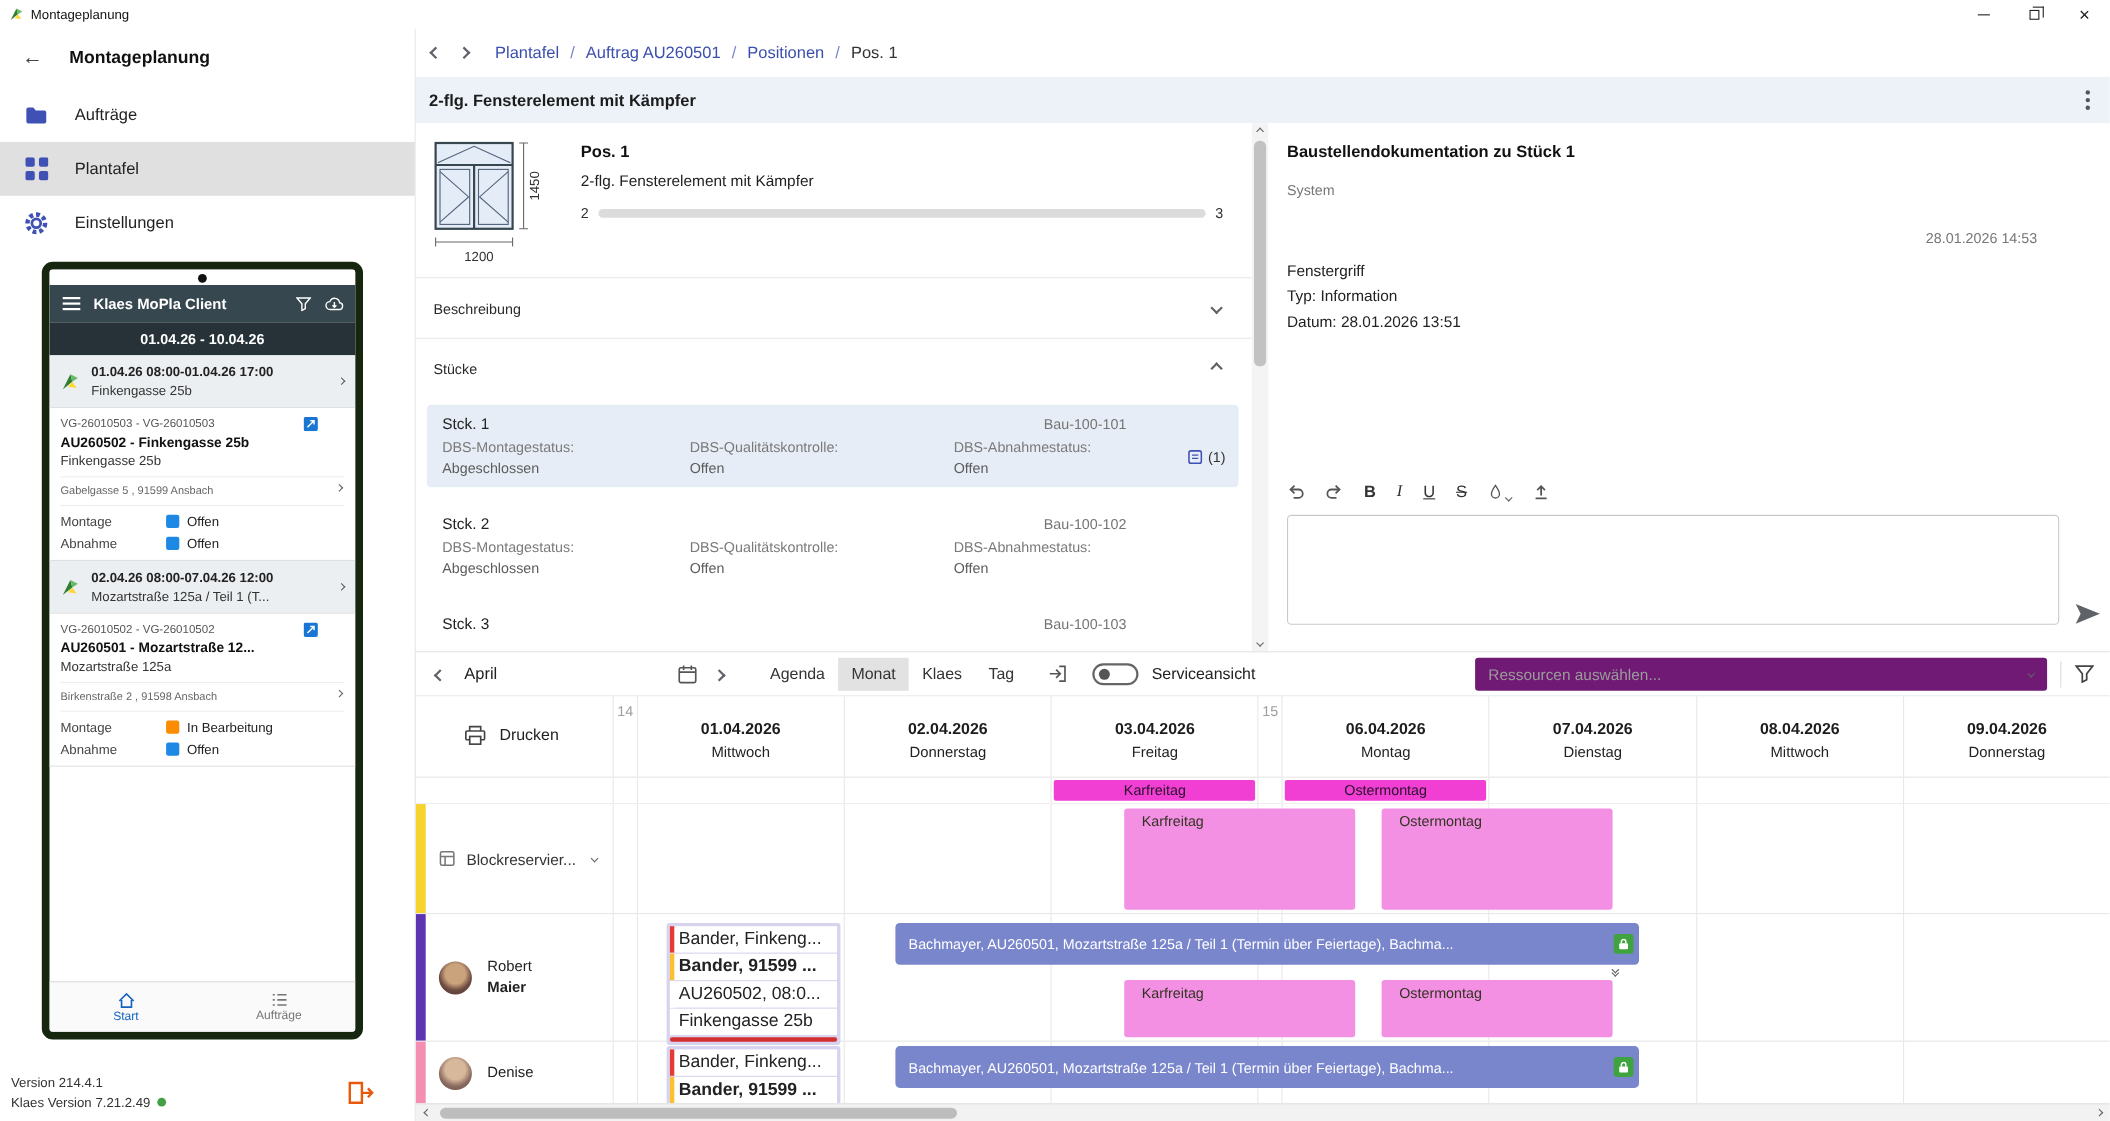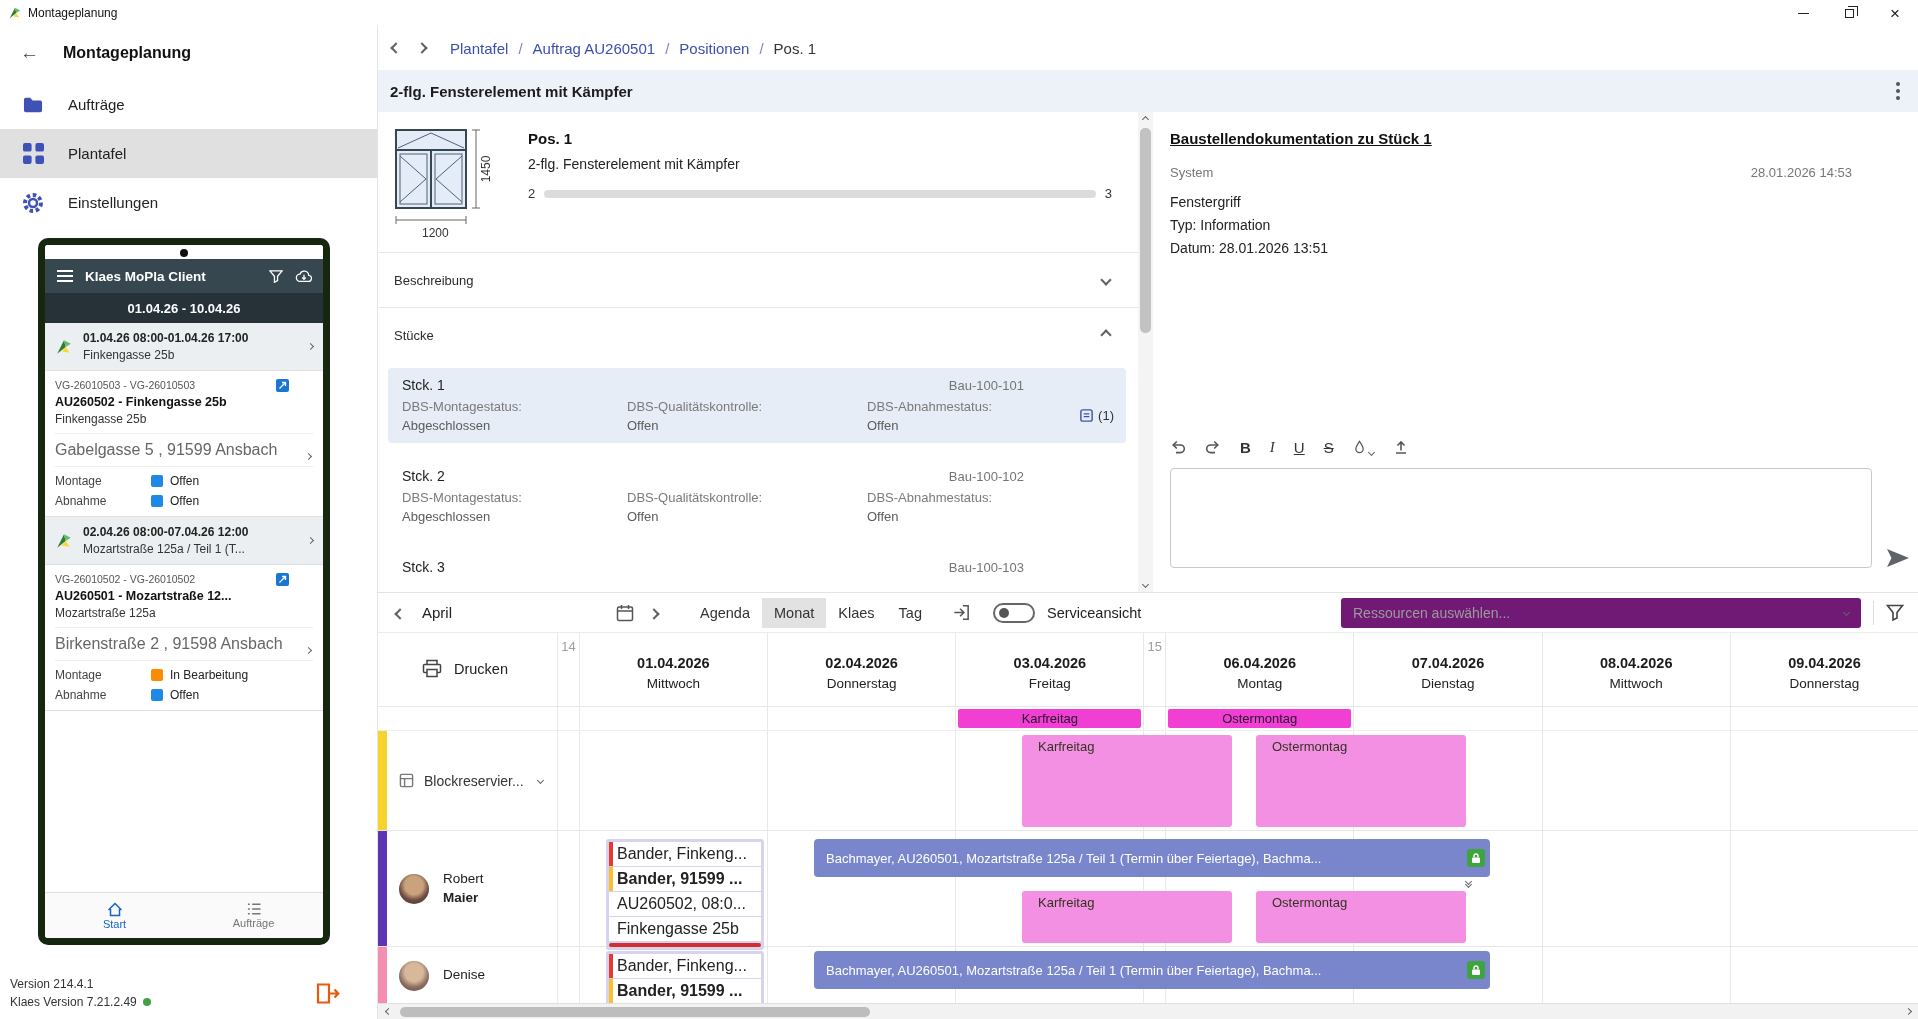--- a/index.html
+++ b/index.html
@@ -107,7 +107,7 @@
 
   
   .docpanel{position:absolute;left:782px;top:0;right:0;height:480px;padding-left:10px;}
-  .doc-title{margin-top:18px;font-weight:bold;font-size:15px;color:#111;text-decoration:underline;}
+  .doc-title{margin-top:18px;font-weight:bold;font-size:15px;color:#111;}
   .doc-entry{margin-top:18px;padding-right:66px;}
   .doc-meta{display:flex;font-size:13px;color:#777;}
   .doc-meta .ts{margin-left:auto;}

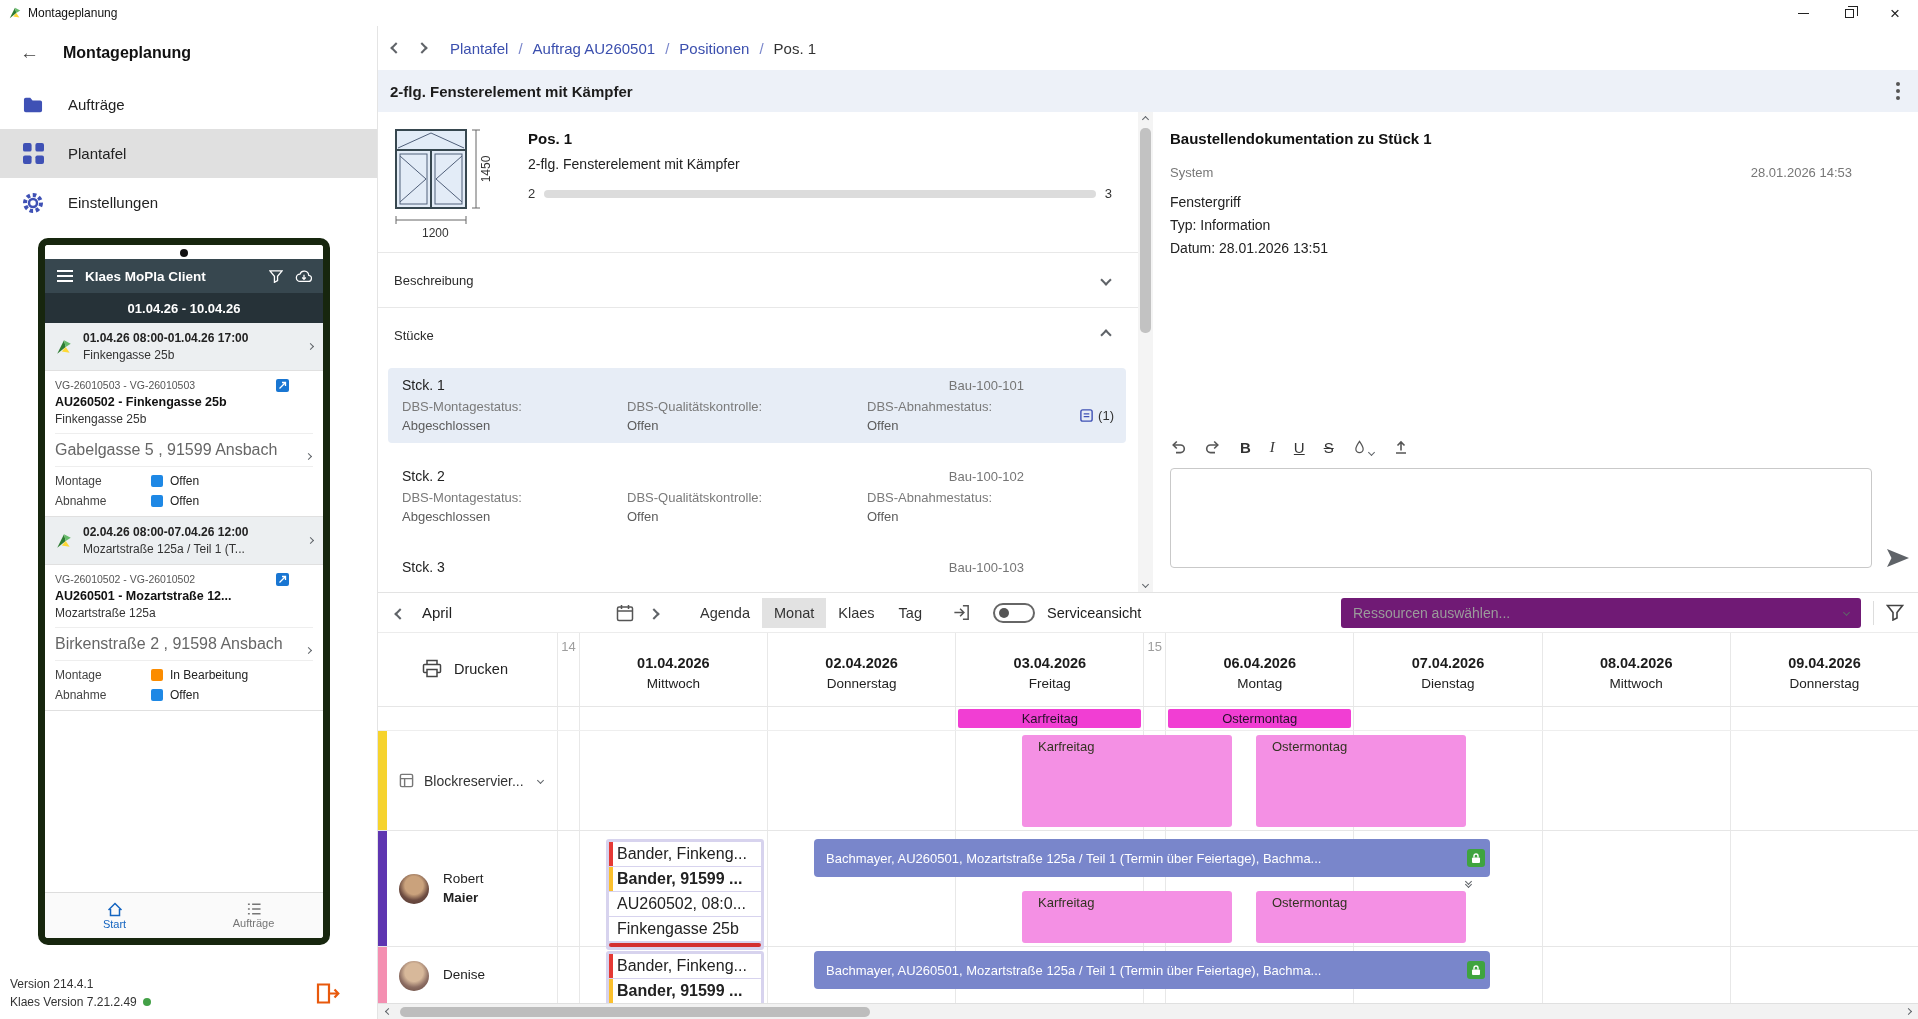--- a/index.html
+++ b/index.html
@@ -110,7 +110,7 @@
   .doc-title{margin-top:18px;font-weight:bold;font-size:15px;color:#111;}
   .doc-entry{margin-top:18px;padding-right:66px;}
   .doc-meta{display:flex;font-size:13px;color:#777;}
-  .doc-meta .ts{margin-left:auto;}
+  .doc-meta .ts{margin-left:auto;margin-top:44px;}
   .doc-line{font-size:14px;color:#222;margin-top:7px;}
   .doc-subject{margin-top:14px;}
   .doc-body{font-size:14px;color:#222;margin-top:26px;line-height:1.55;}

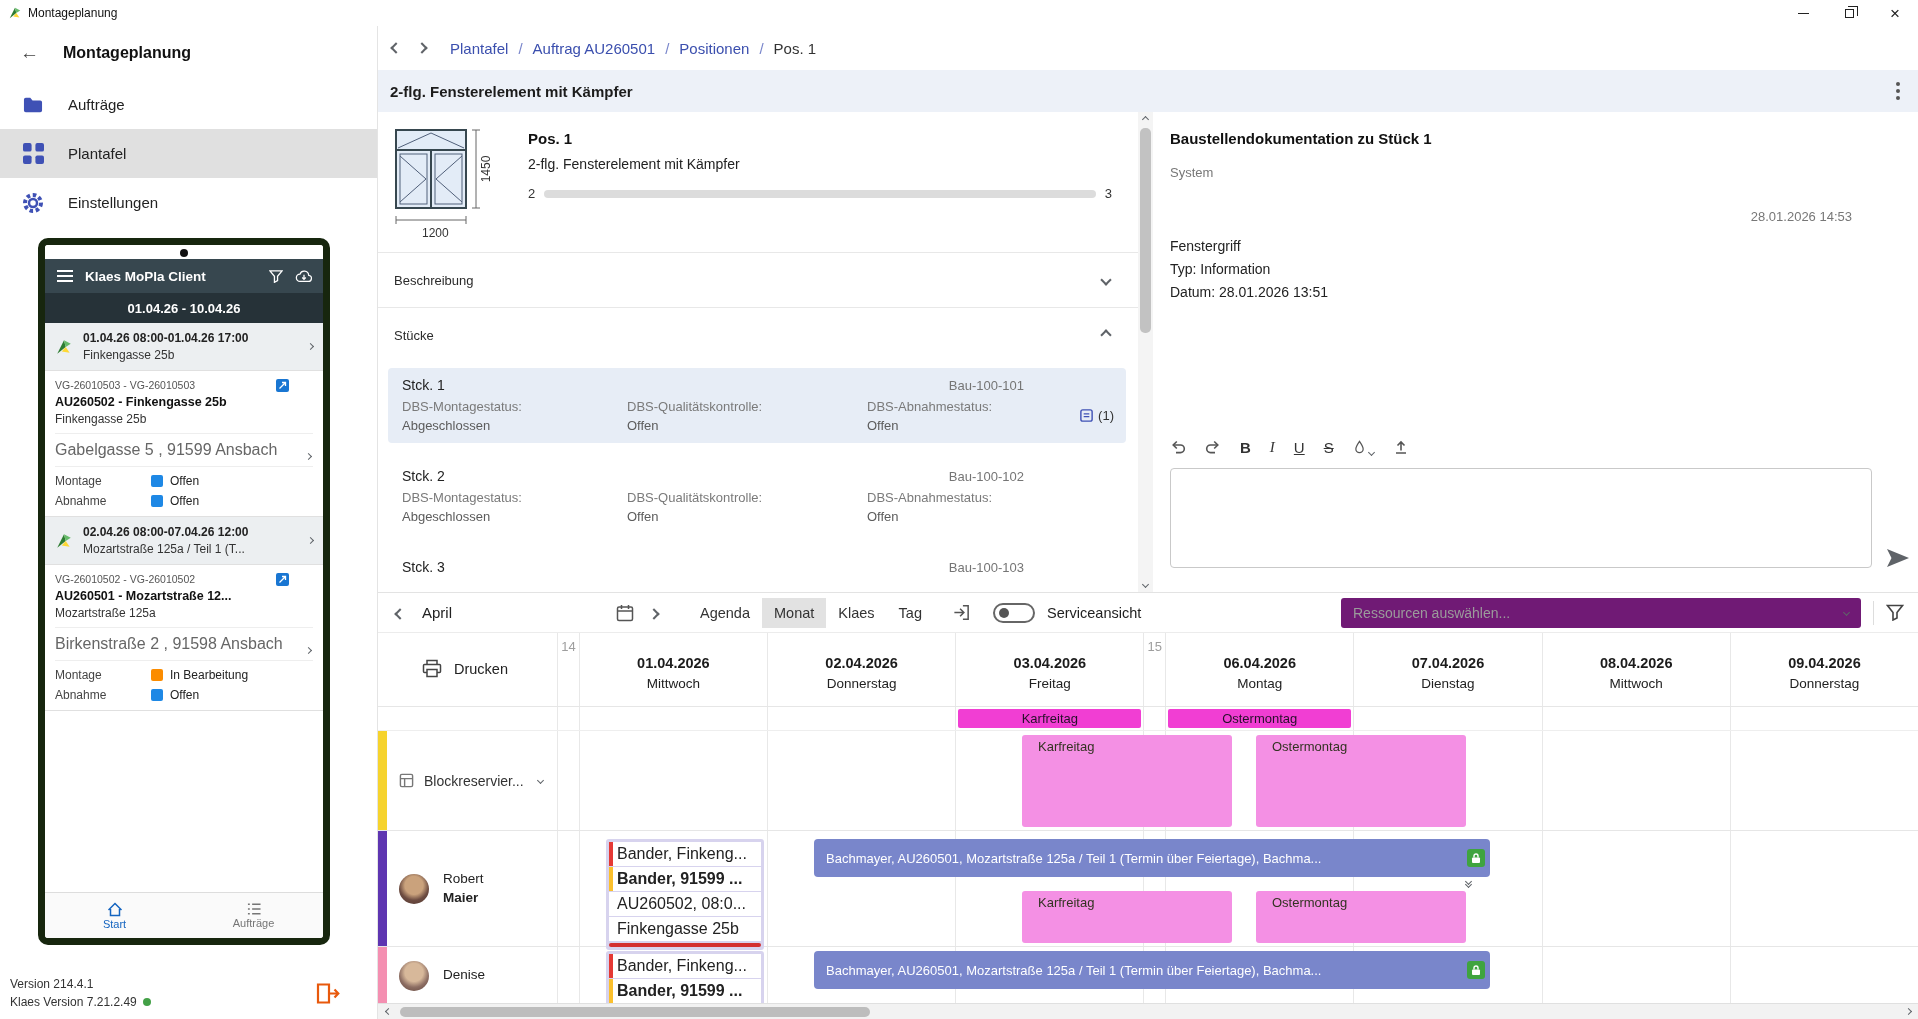--- a/index.html
+++ b/index.html
@@ -55,7 +55,7 @@
   .ph-ot{font-weight:bold;font-size:12.5px;color:#111;margin-top:4px;}
   .ph-op{font-size:12px;color:#333;margin-top:3px;}
   .ph-hr{border-top:1px solid #eee;margin:7px 0;}
-  .ph-addr{font-size:16px;color:#666;display:flex;align-items:flex-end;}
+  .ph-addr{font-size:10px;color:#666;display:flex;align-items:flex-start;}
   .ph-addr .chev{margin-left:auto;margin-right:2px;}
   .ph-status{display:flex;align-items:center;font-size:12px;margin-top:6px;}
   .ph-status .lab{width:96px;color:#444;}

